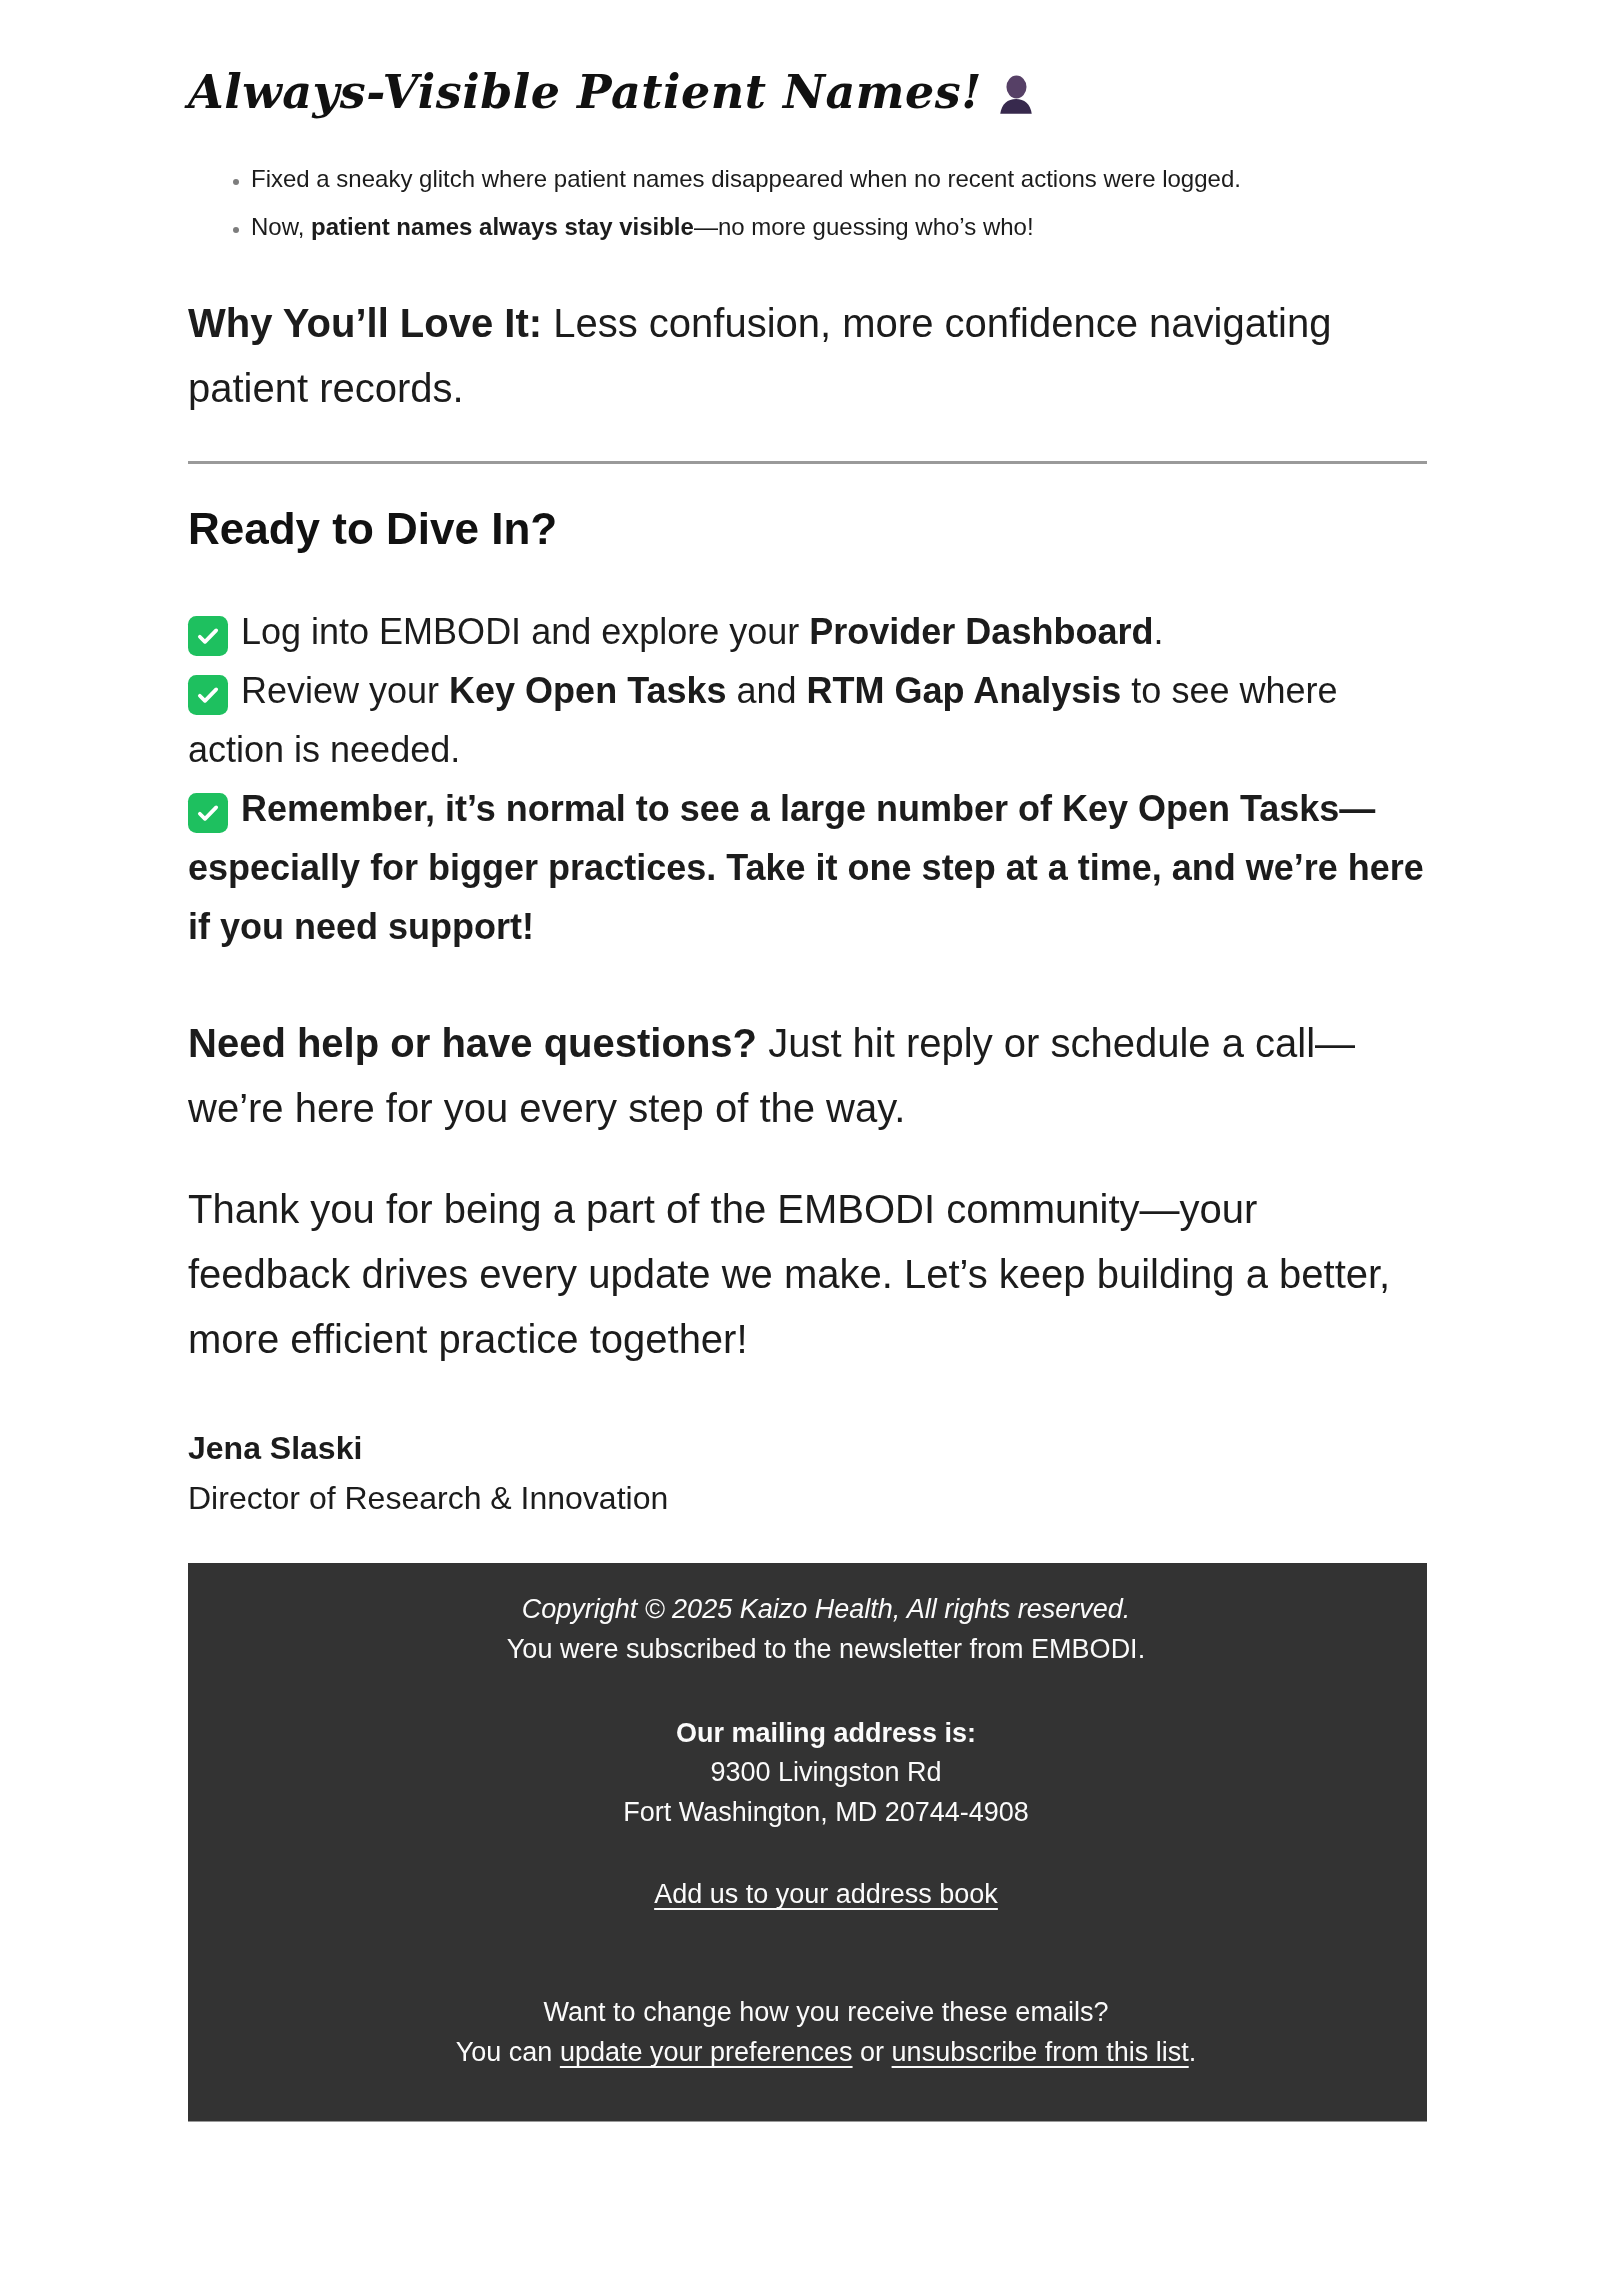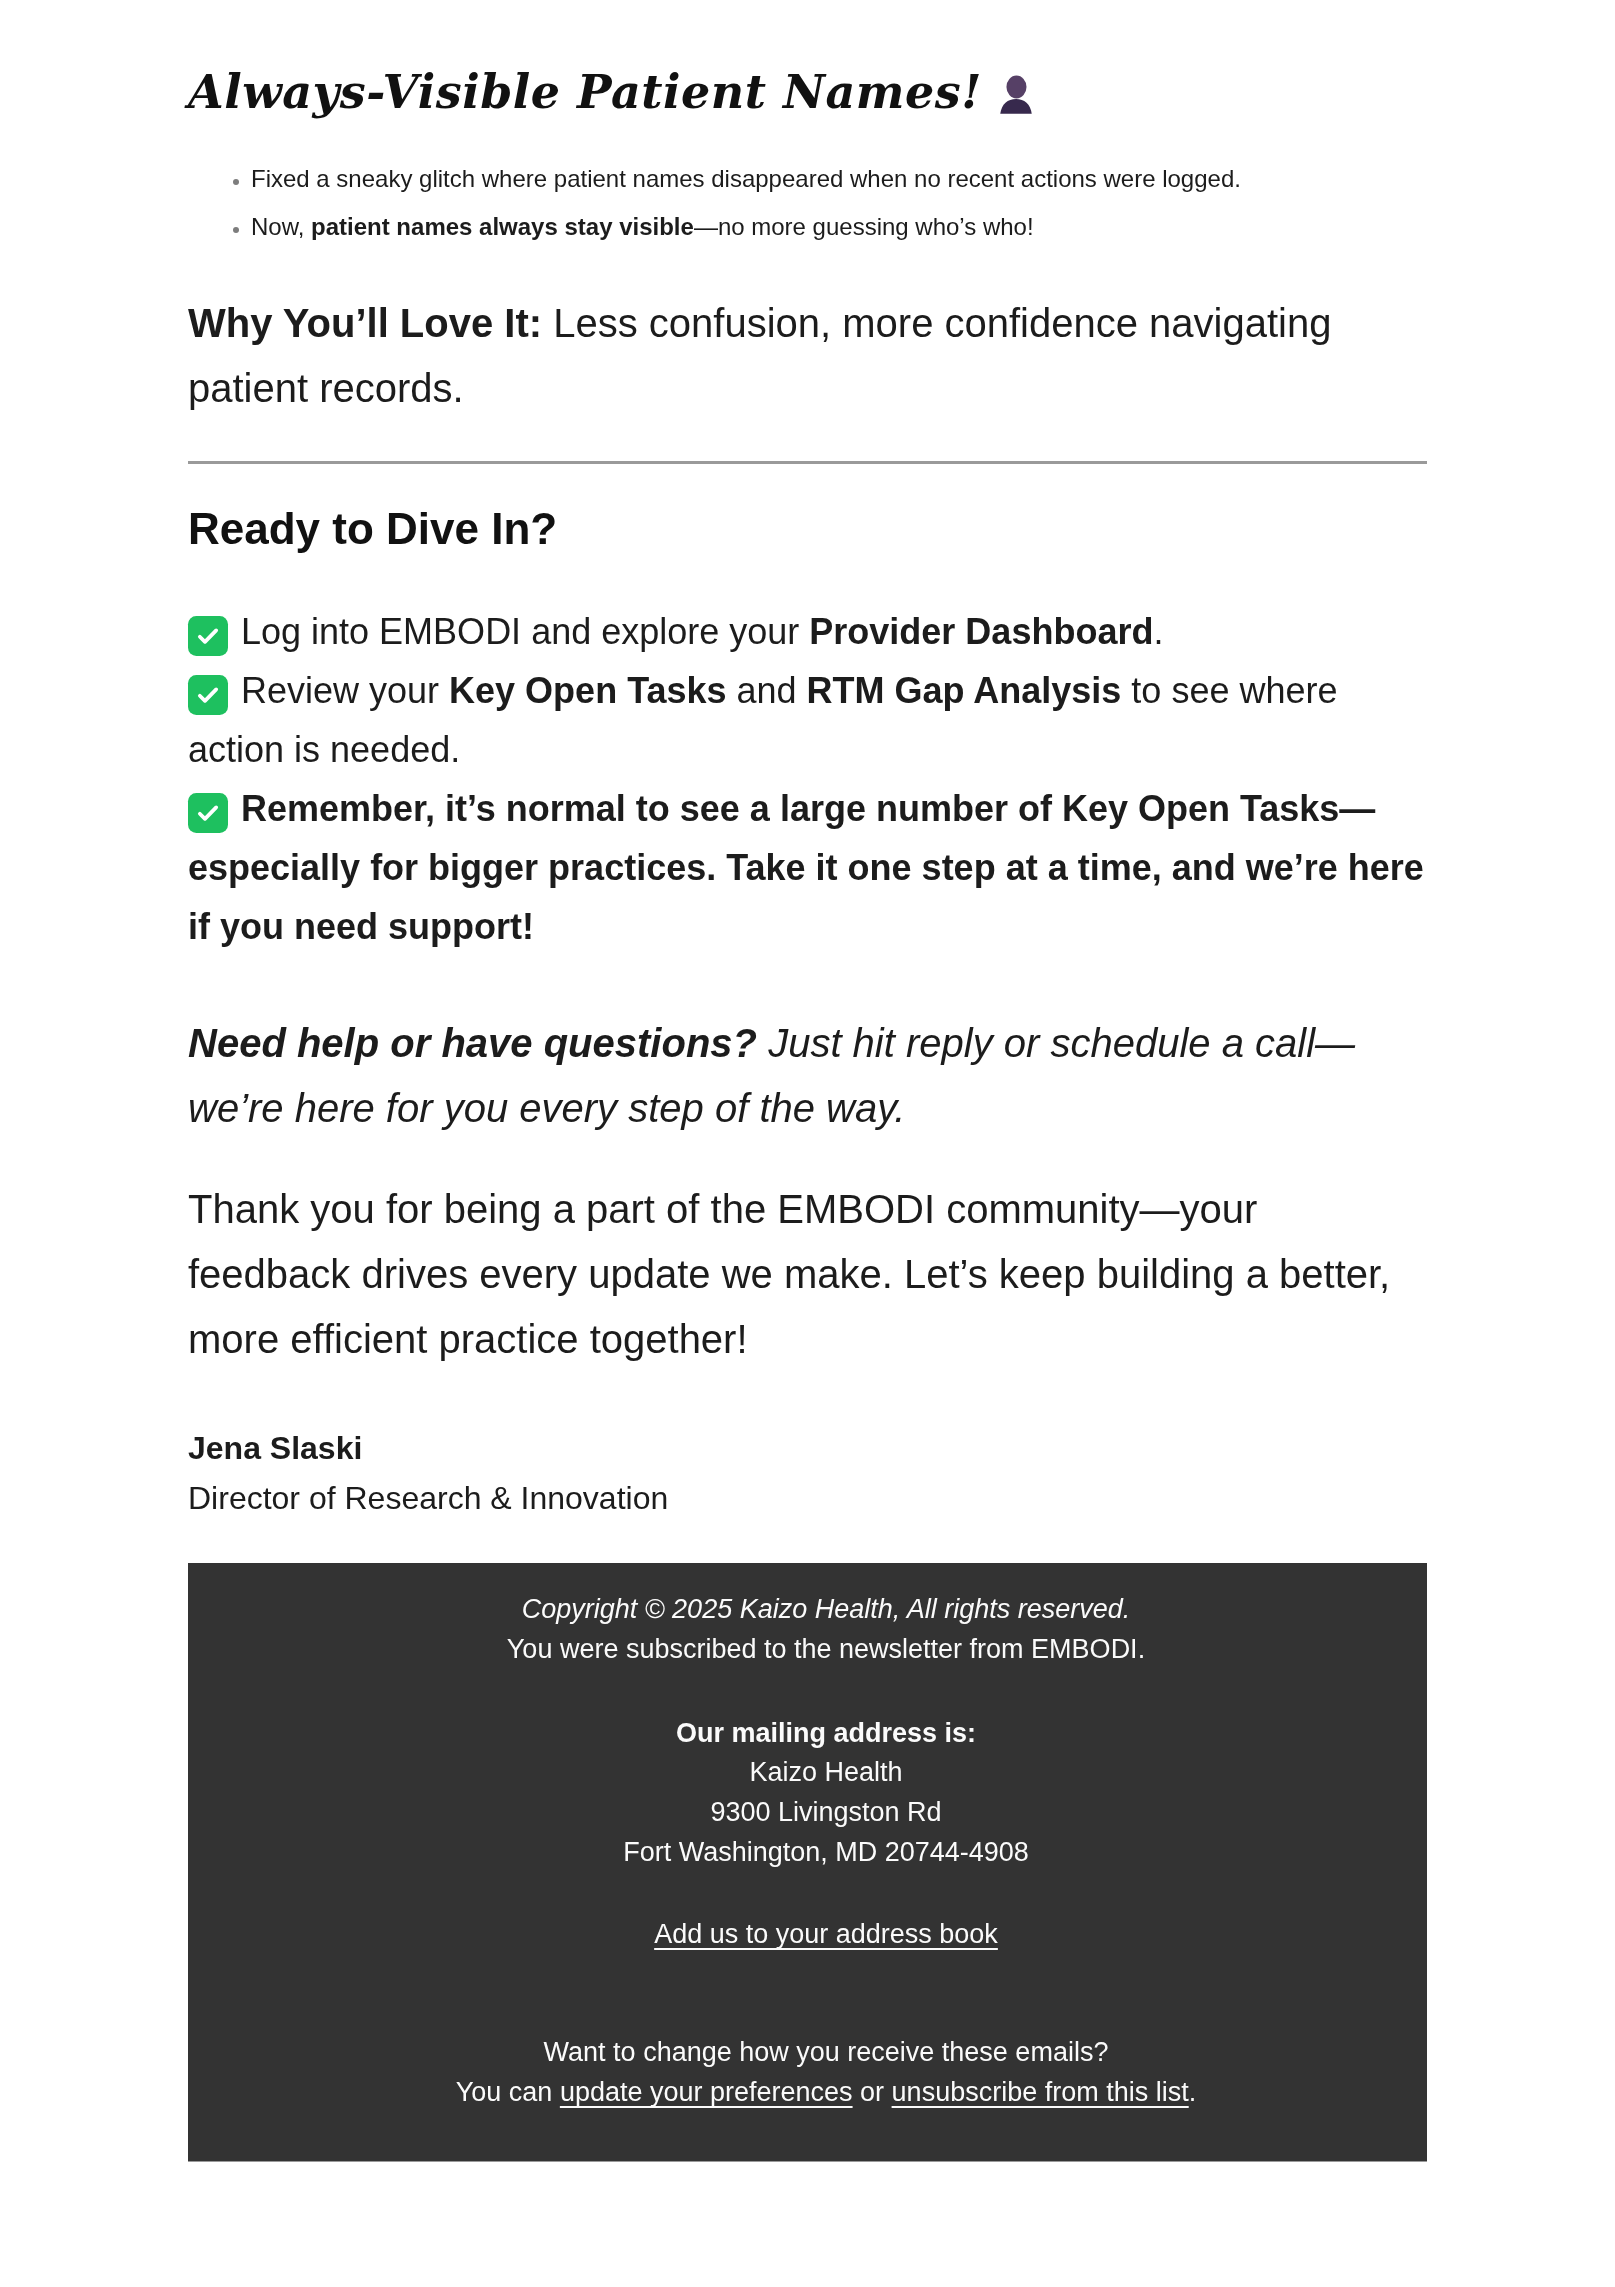--- a/index.html
+++ b/index.html
@@ -75,7 +75,7 @@
     margin-right: 13px;
   }
   .check-icon svg { width: 28px; height: 28px; }
-  p.help-para   { margin-top: 55px; font-style: italic; }
+  p.help-para   { margin-top: 55px; }
   p.thanks-para { margin-top: 37px; }
   .signature {
     font-size: 32px;

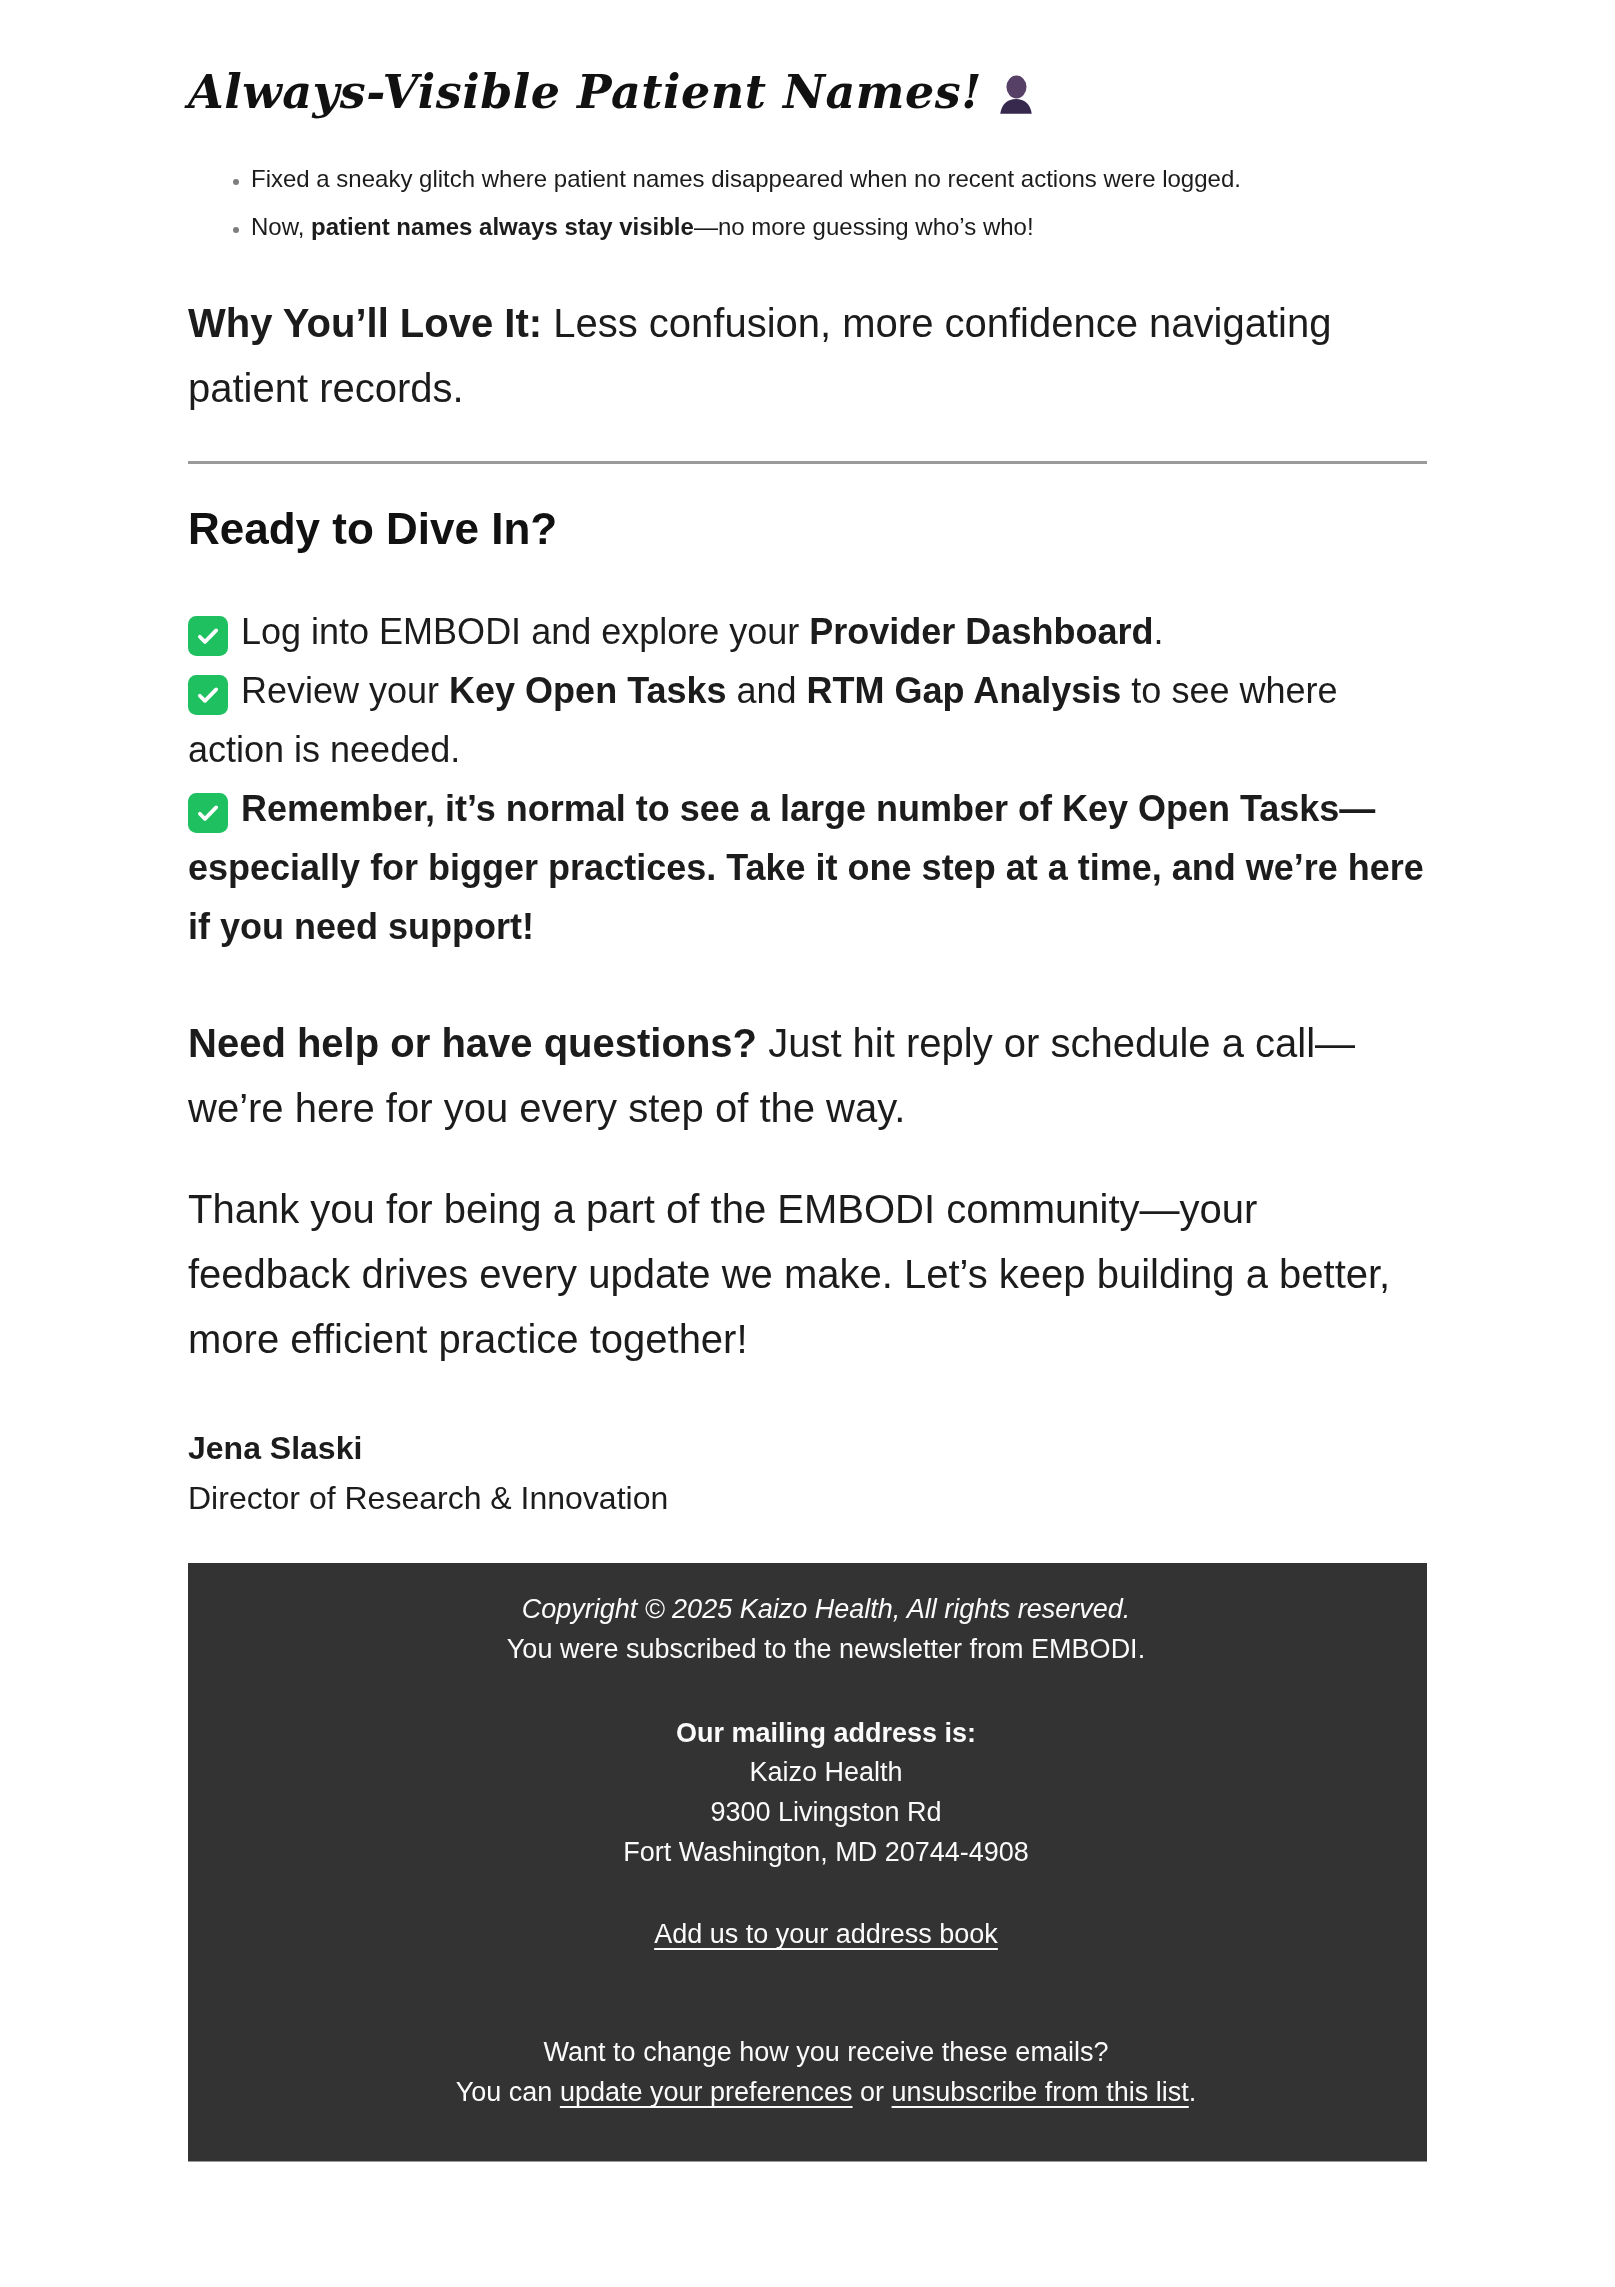--- a/index.html
+++ b/index.html
@@ -166,7 +166,6 @@
 
   <div class="mailing-block">
     <p class="mailing-label">Our mailing address is:</p>
-    <p>Kaizo Health</p>
     <p>9300 Livingston Rd</p>
     <p>Fort Washington, MD 20744-4908</p>
   </div>

